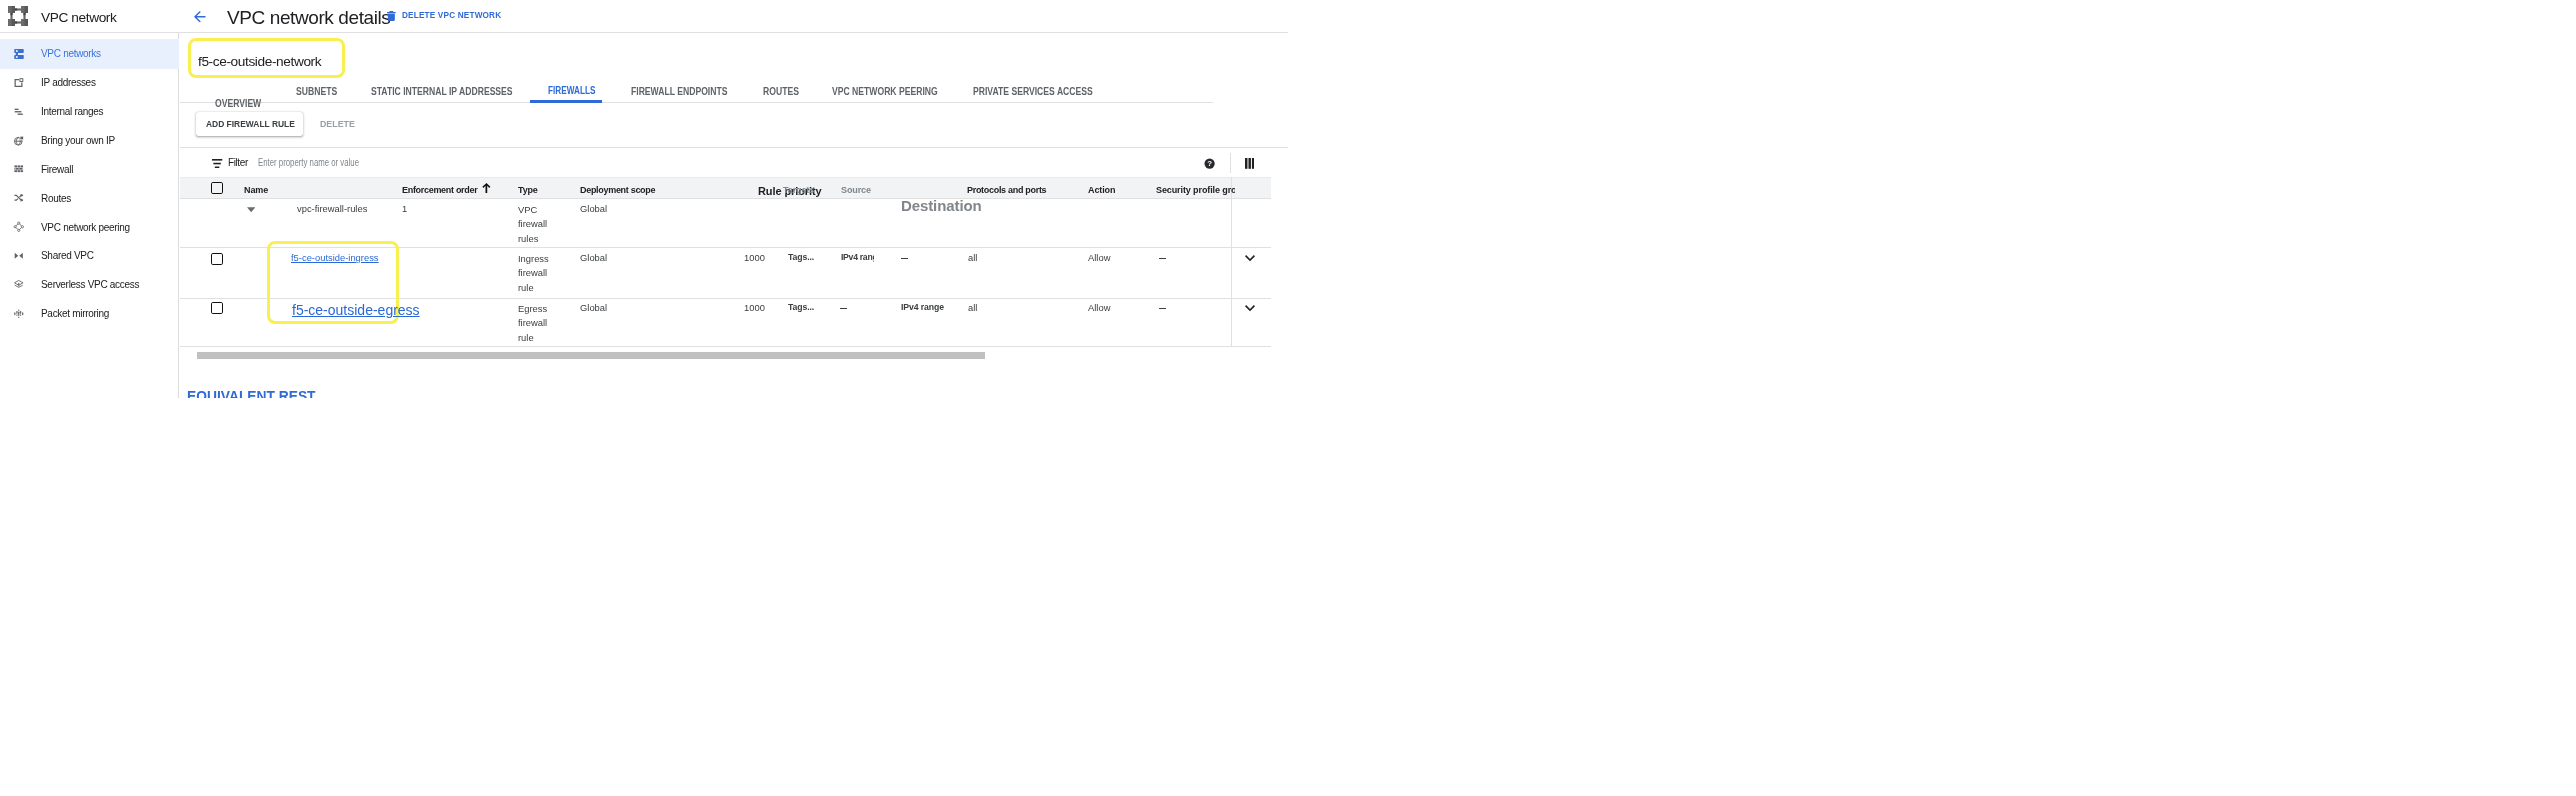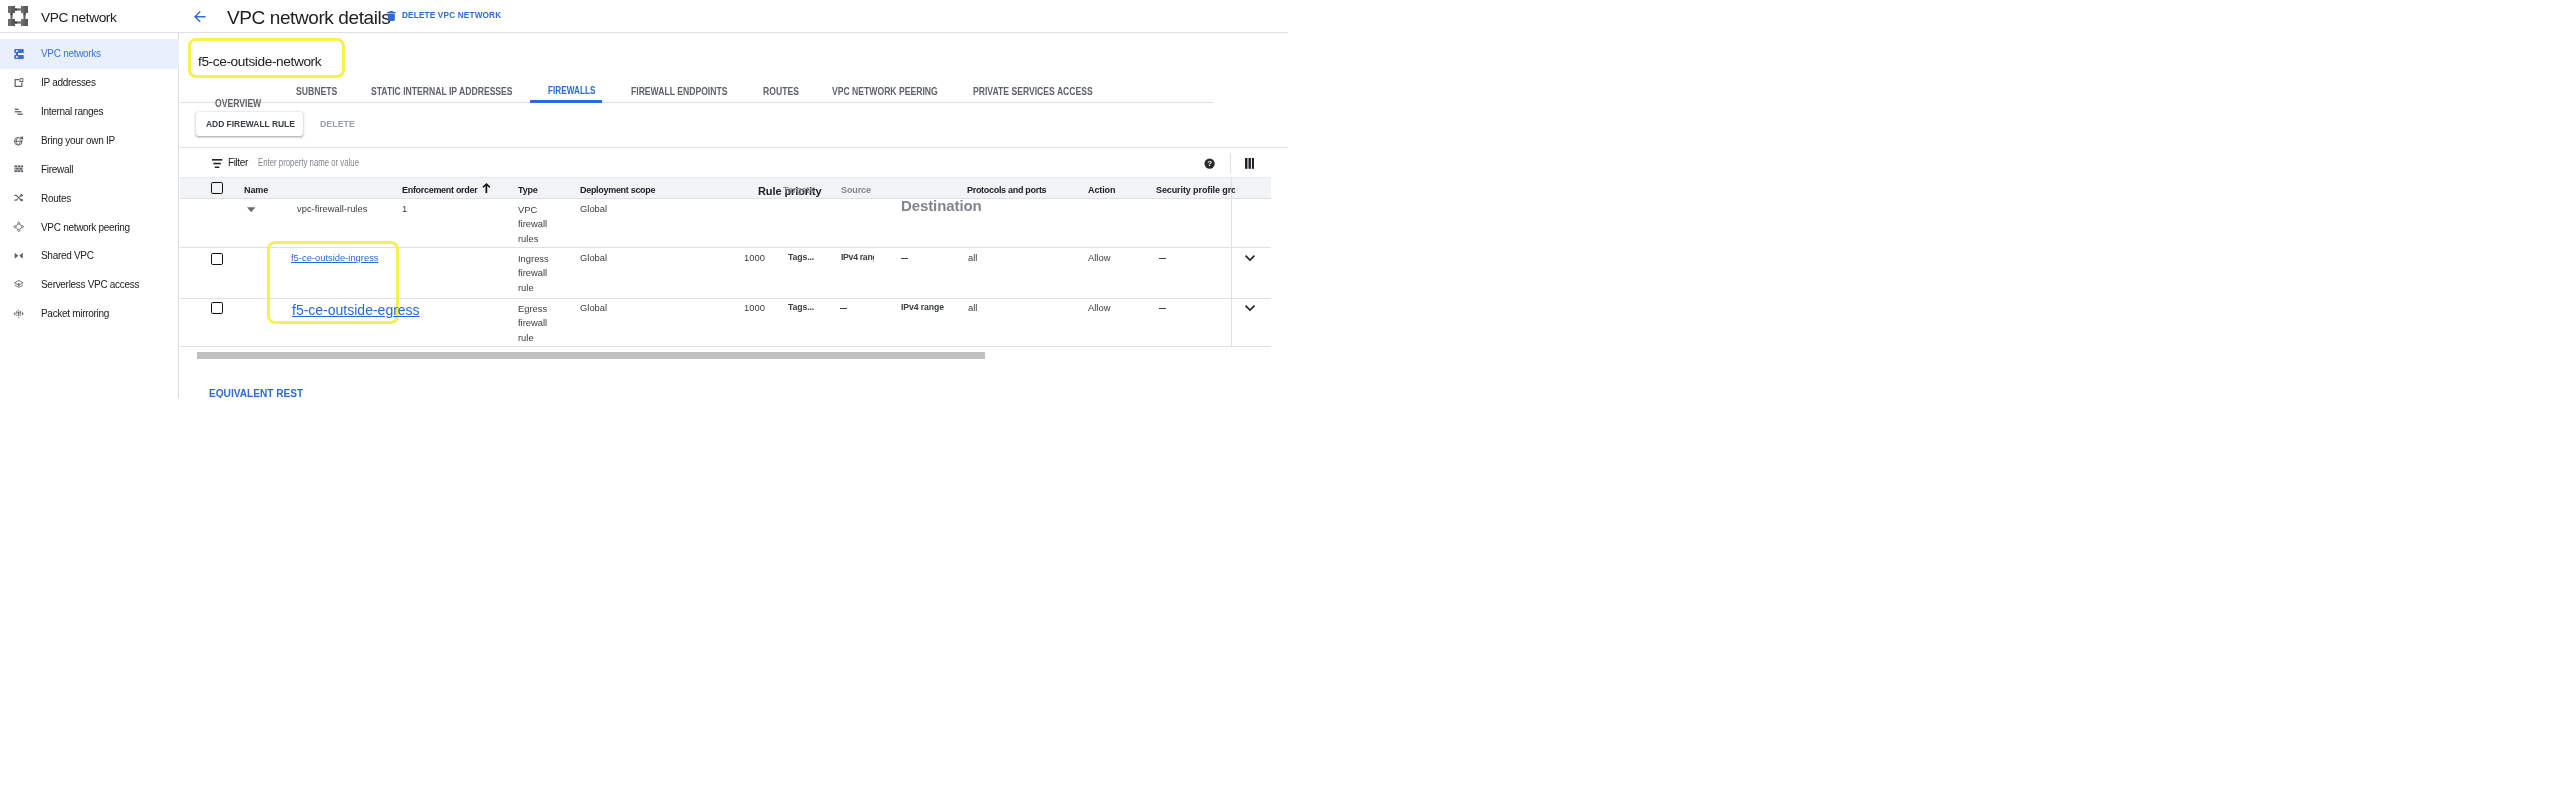--- a/index.html
+++ b/index.html
@@ -250,7 +250,7 @@
     </svg>
 
   <div class="abs" style="left:197px;top:352px;width:788px;height:6.5px;background:#c0c0c0;"></div>
-  <div class="t" style="left:209px;top:387px;font-size:11px;font-weight:700;color:#2f6ad7;"><span class="capsword" style="transform:scaleX(0.92);">EQUIVALENT REST</span></div>
+  <div class="t" style="left:187px;top:387px;font-size:15px;font-weight:700;color:#2f6ad7;"><span class="capsword" style="transform:scaleX(0.92);">EQUIVALENT REST</span></div>
 
 </div>
 

